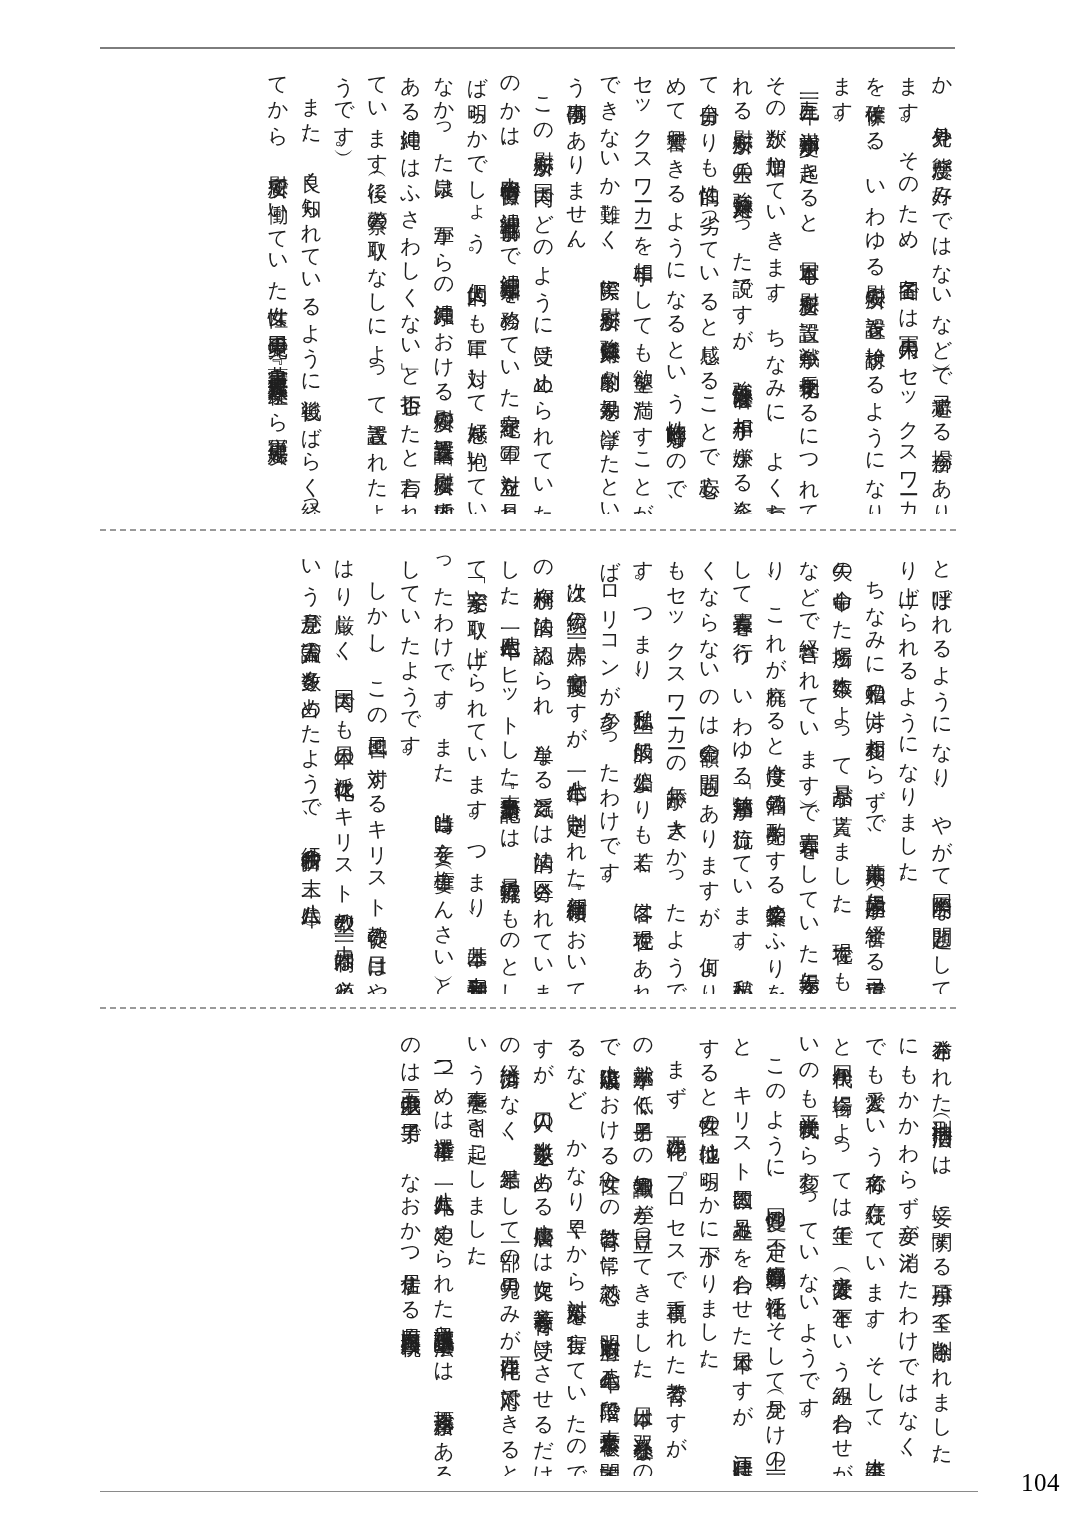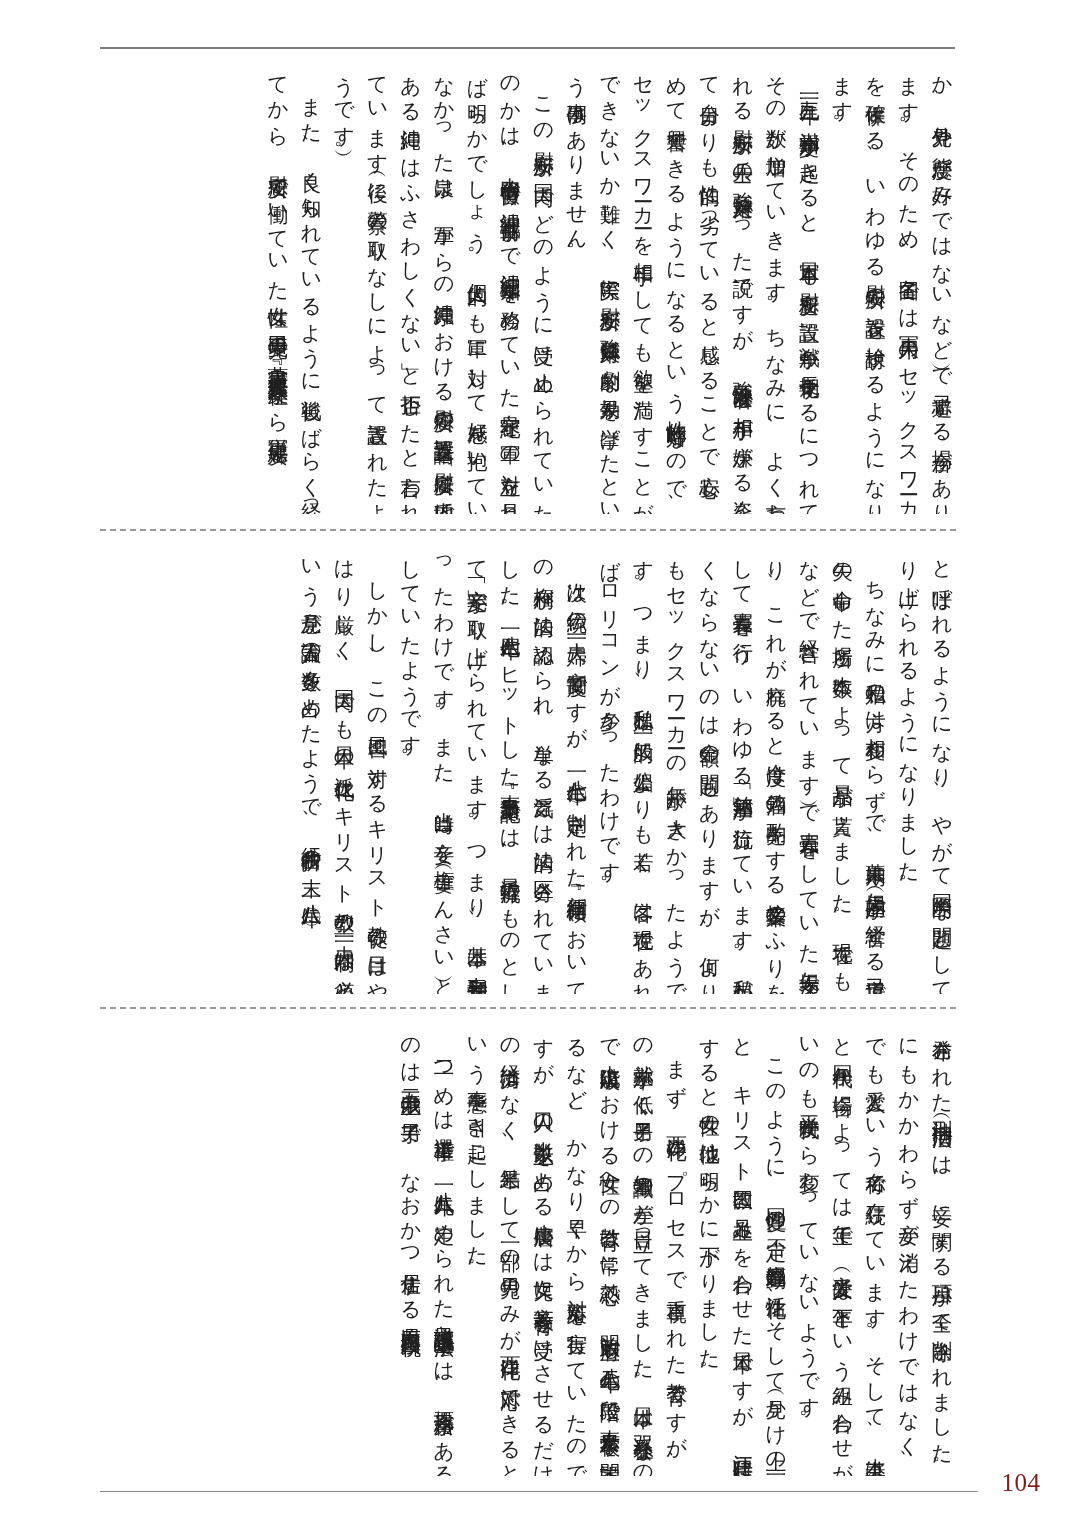--- a/index.html
+++ b/index.html
@@ -54,10 +54,10 @@
     right: 20px;
     top: 1469px;
     width: 78px;
-    text-align: center;
+    text-align: right;
     font-size: 25px;
     letter-spacing: 0.5px;
-    color: #7f1d1d;
+    color: #000000;
     font-family: "Liberation Serif", "DejaVu Serif", serif;
   }
 

